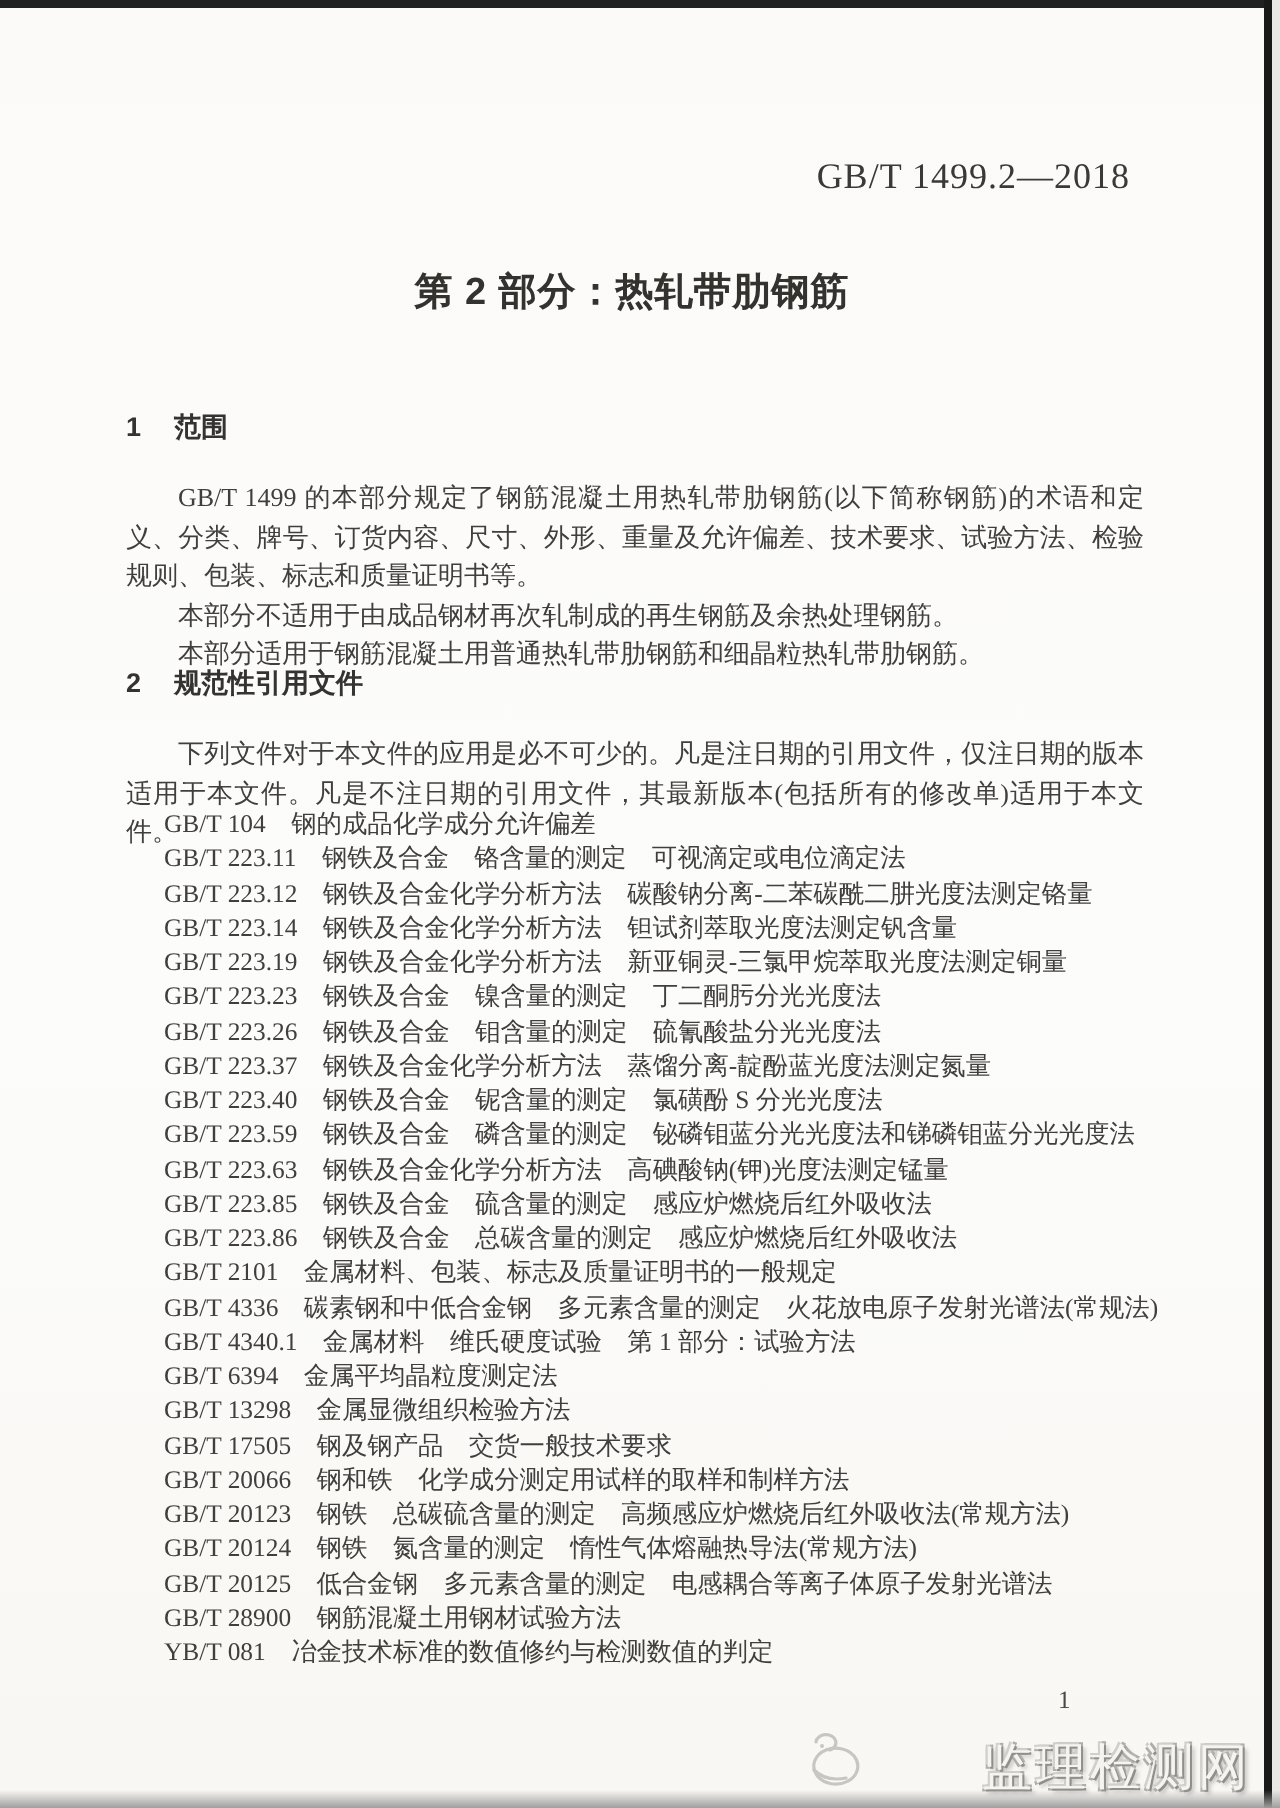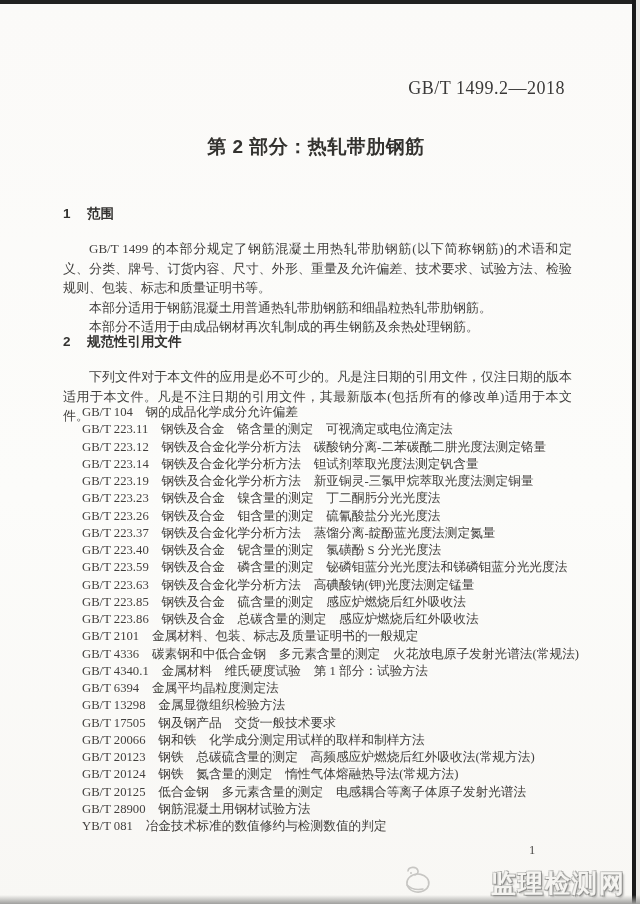--- a/index.html
+++ b/index.html
@@ -99,8 +99,8 @@
 
   <div class="body-block b1">
     <p>GB/T 1499 的本部分规定了钢筋混凝土用热轧带肋钢筋(以下简称钢筋)的术语和定义、分类、牌号、订货内容、尺寸、外形、重量及允许偏差、技术要求、试验方法、检验规则、包装、标志和质量证明书等。</p>
+    <p>本部分不适用于由成品钢材再次轧制成的再生钢筋及余热处理钢筋。</p>
     <p>本部分适用于钢筋混凝土用普通热轧带肋钢筋和细晶粒热轧带肋钢筋。</p>
-    <p>本部分不适用于由成品钢材再次轧制成的再生钢筋及余热处理钢筋。</p>
   </div>
 
   <div class="sec-heading s2">

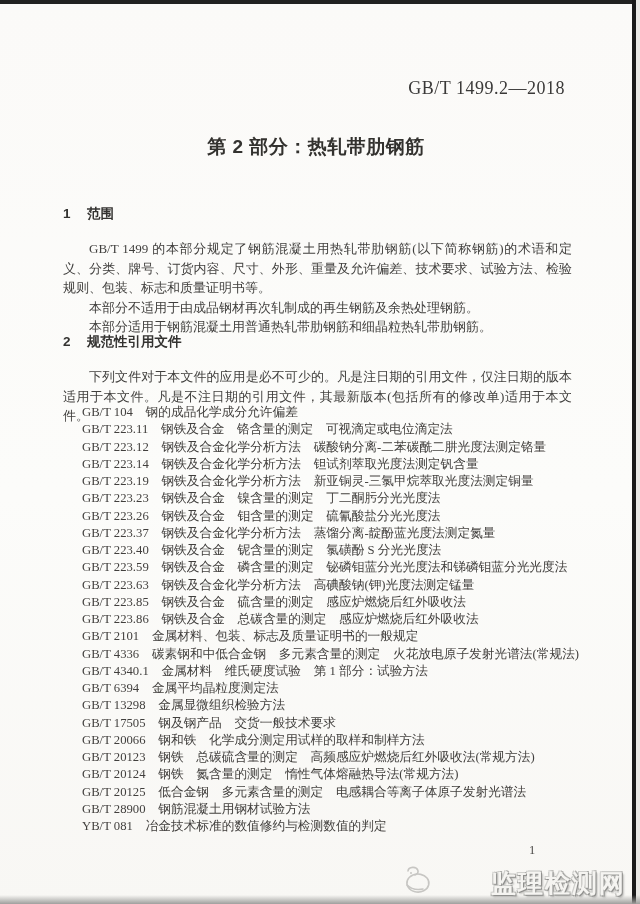--- a/index.html
+++ b/index.html
@@ -68,7 +68,7 @@
   .wm-icon { opacity: 0.85; }
   .wm-text {
     font-family: "Liberation Sans", sans-serif;
-    font-weight: bold; font-size: 25px; letter-spacing: 2px;
+    font-weight: normal; font-size: 25px; letter-spacing: 2px;
     color: #f5f4f1;
     text-shadow:
       1px 1px 0 #8f8f8d, -1px -1px 0 #cfcfcc,

